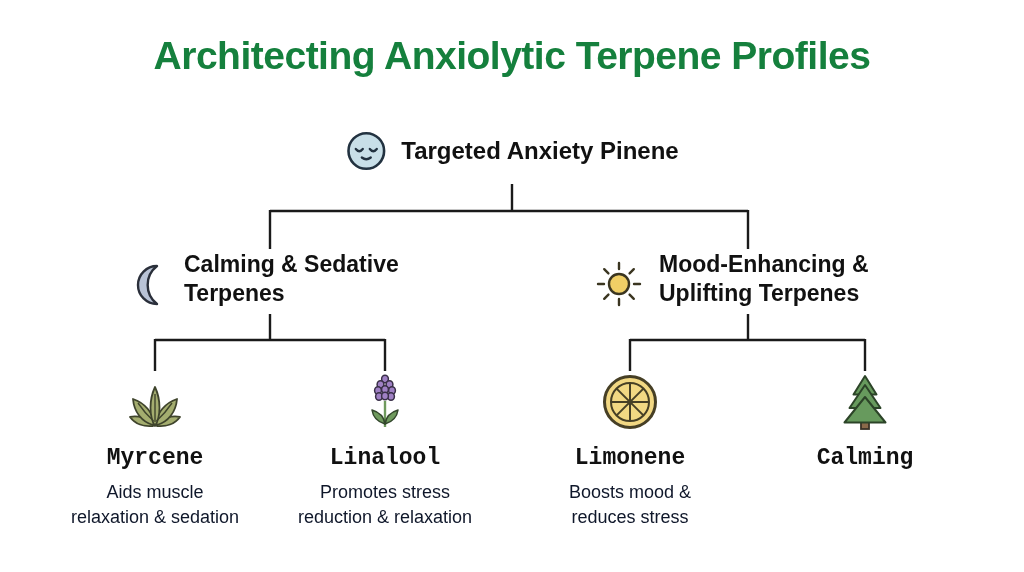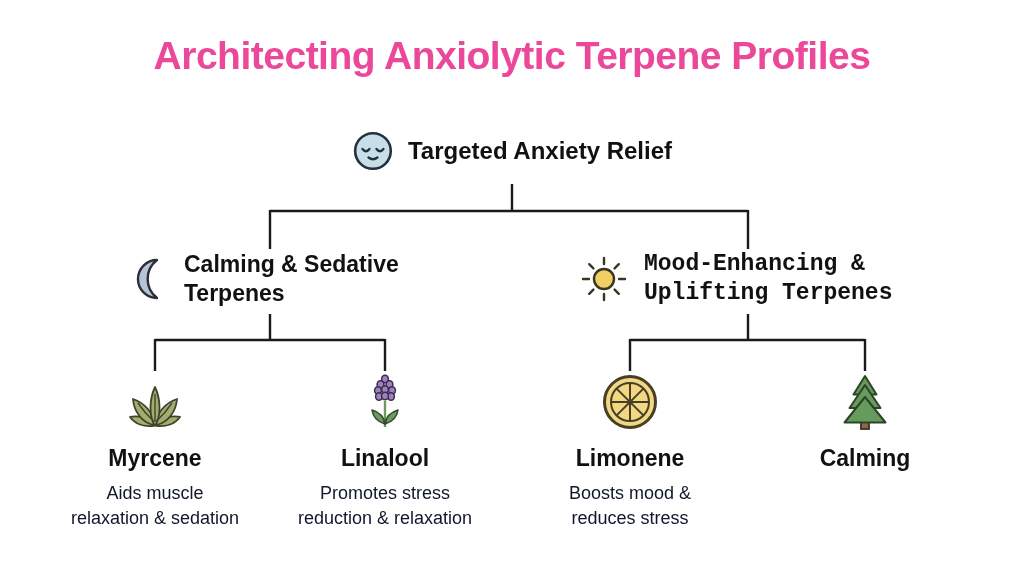--- a/index.html
+++ b/index.html
@@ -22,7 +22,7 @@
     font-size: 39px;
     font-weight: bold;
     letter-spacing: -0.5px;
-    color: #ec4899;
+    color: #15803d;
   }
 
   .connectors {

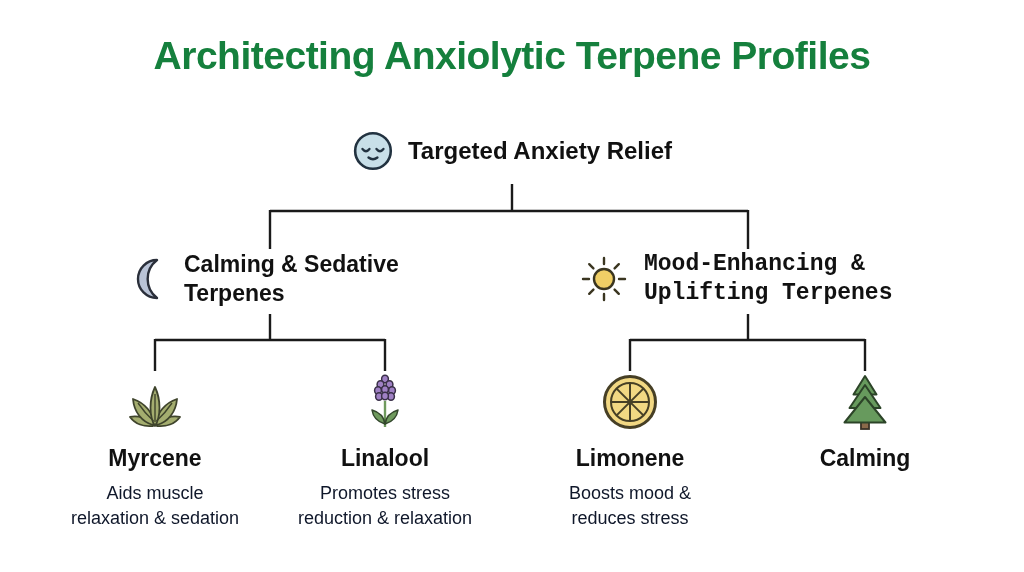--- a/index.html
+++ b/index.html
@@ -125,7 +125,7 @@
         <path d="M16.5,27.5 Q21,31 25.5,27.5" fill="none" stroke="#223240" stroke-width="2.3" stroke-linecap="round"></path>
       </svg>
     </span>
-    <span class="root-label">Targeted Anxiety Relief</span>
+    <span class="root-label">Targeted Anxiety Pinene</span>
   </div>
 
   <div class="branch branch-left">

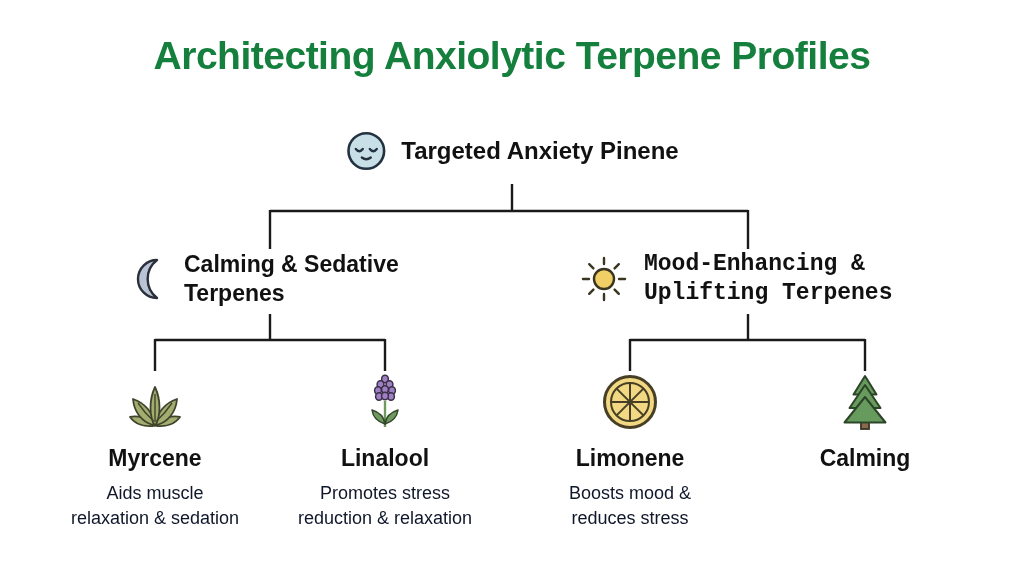--- a/index.html
+++ b/index.html
@@ -47,7 +47,7 @@
     position: absolute;
     top: 250px;
     display: flex;
-    align-items: center;
+    align-items: flex-end;
     gap: 16px;
   }
   .branch-left  { left: 128px; }

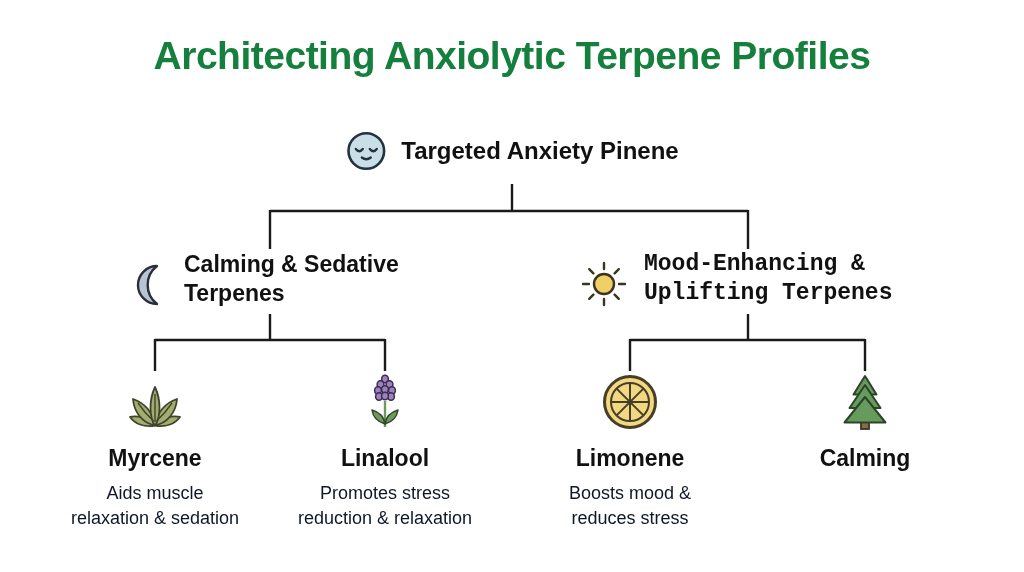--- a/index.html
+++ b/index.html
@@ -51,7 +51,7 @@
     gap: 16px;
   }
   .branch-left  { left: 128px; }
-  .branch-right { left: 580px; font-family: Liberation Mono, monospace; }
+  .branch-right { left: 595px; }
   .branch-label {
     font-size: 23px;
     font-weight: bold;

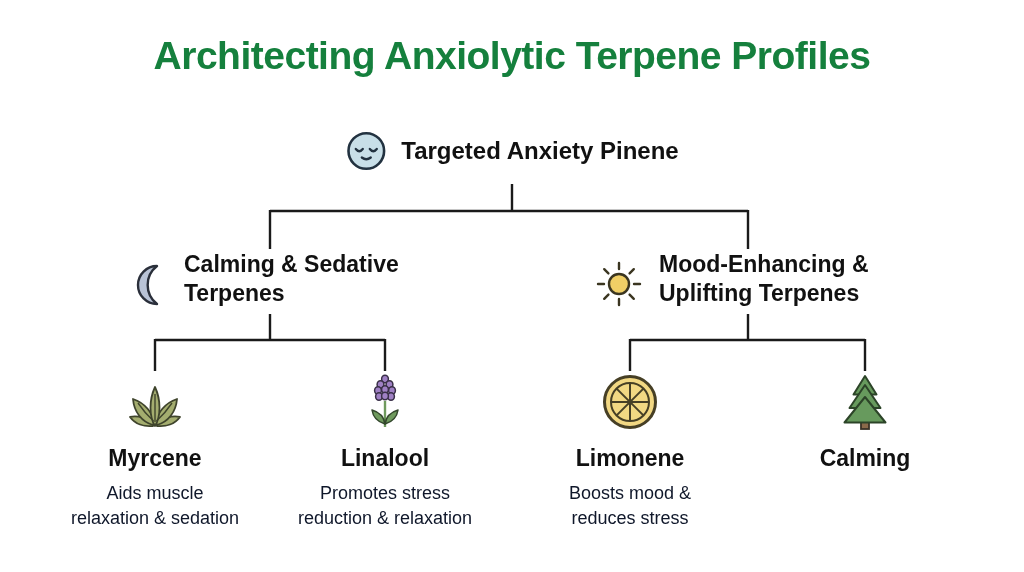--- a/index.html
+++ b/index.html
@@ -83,6 +83,7 @@
     margin-top: 12px;
     font-size: 23px;
     font-weight: bold;
+    font-family: Liberation Mono, monospace;
   }
   .leaf-desc {
     margin-top: 9px;

